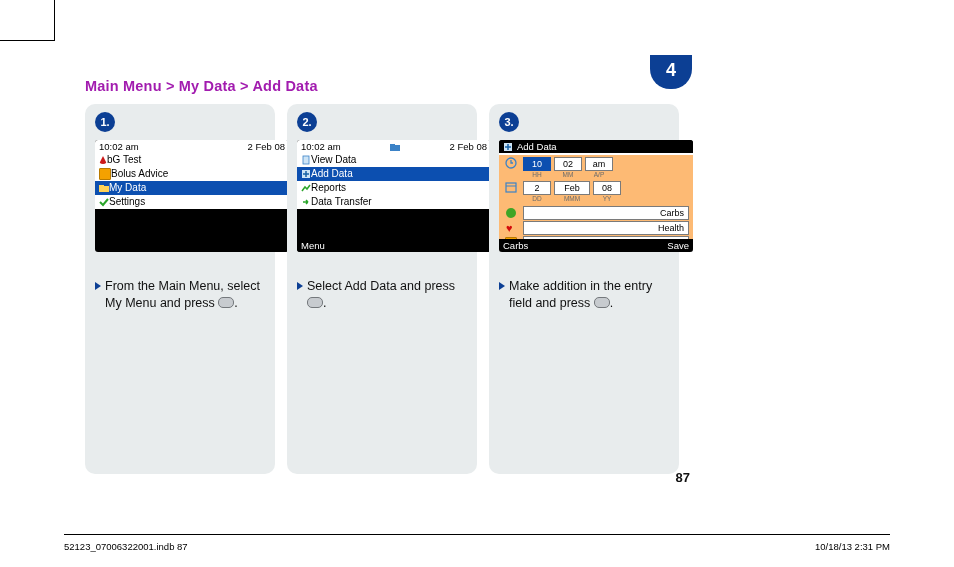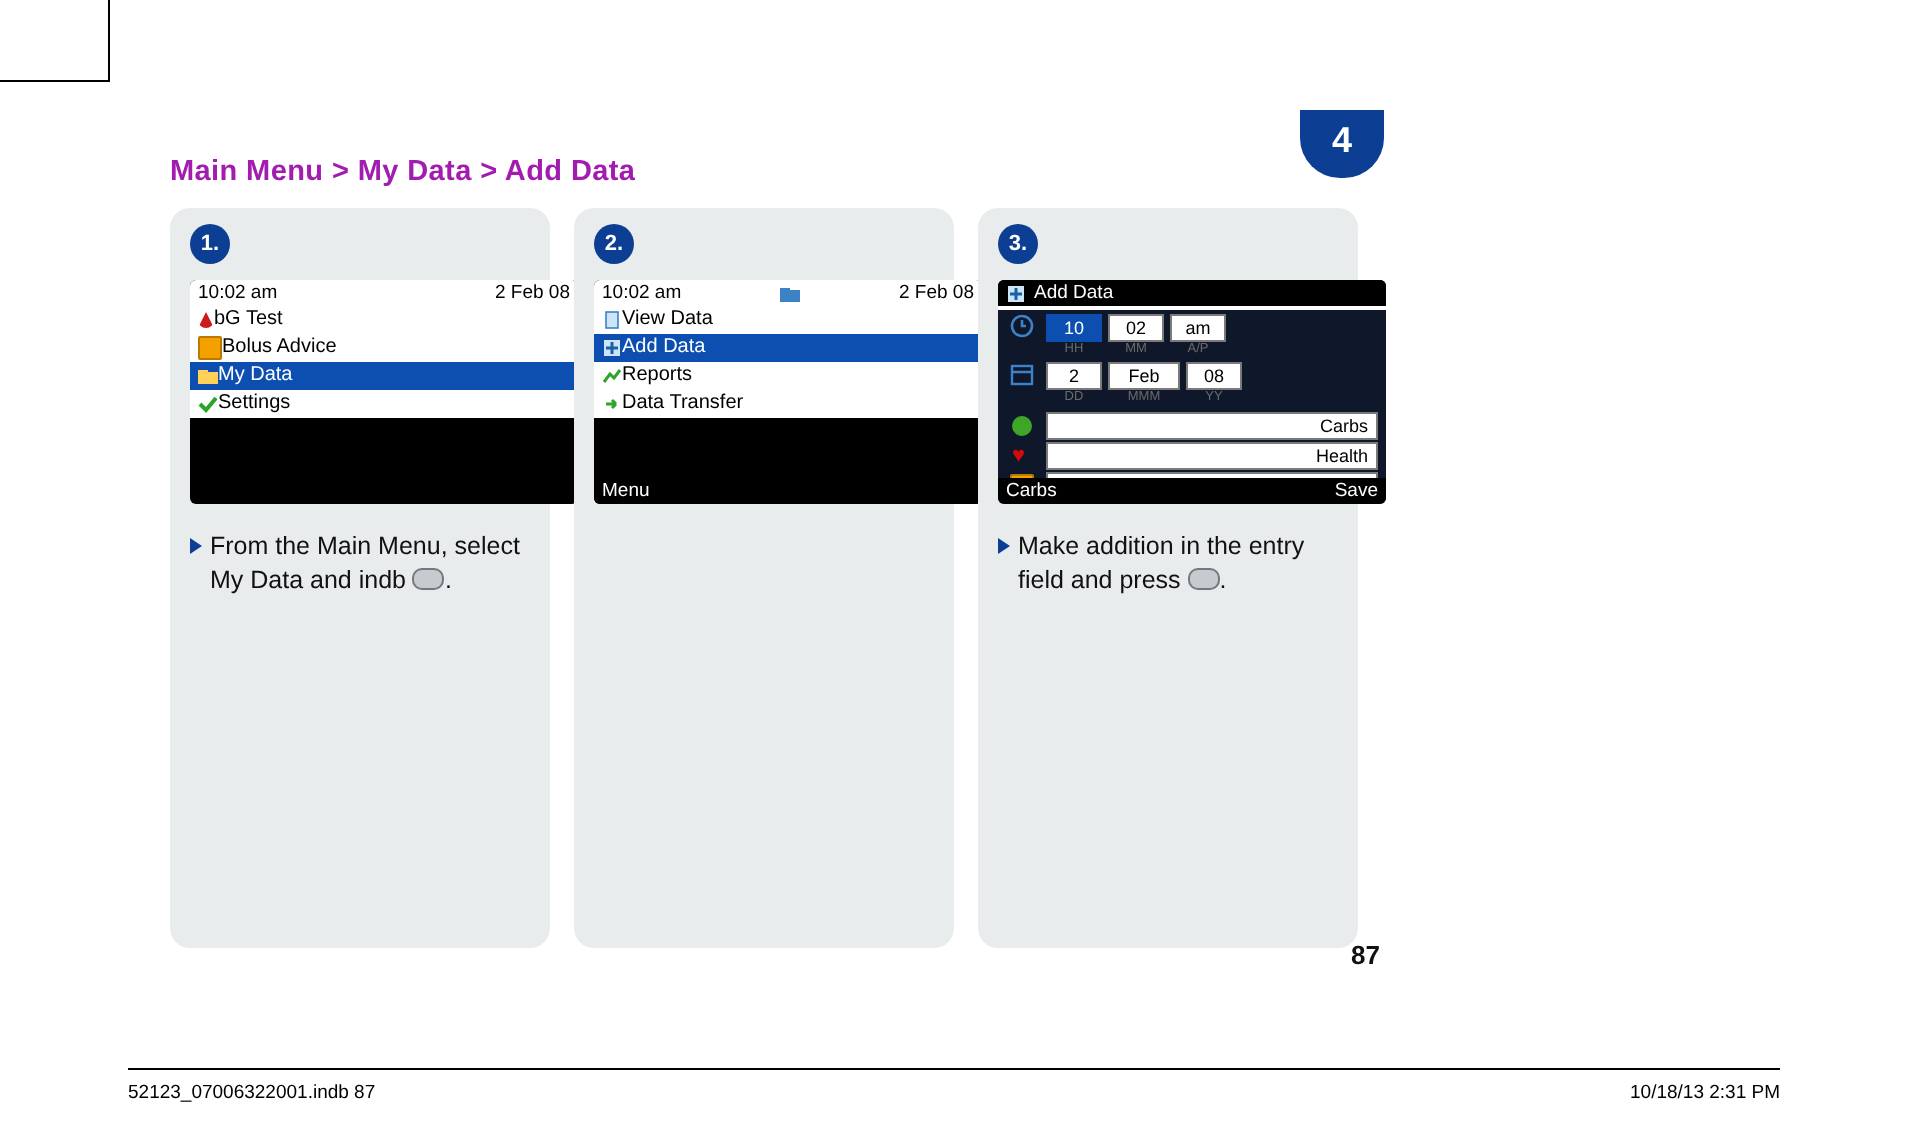--- a/index.html
+++ b/index.html
@@ -84,7 +84,7 @@
     font-size: 10px;
     color: #000;
     position: relative;
-    margin-bottom: 13px;
+    margin-bottom: 26px;
   }
   .screen .statusbar {
     height: 13px;

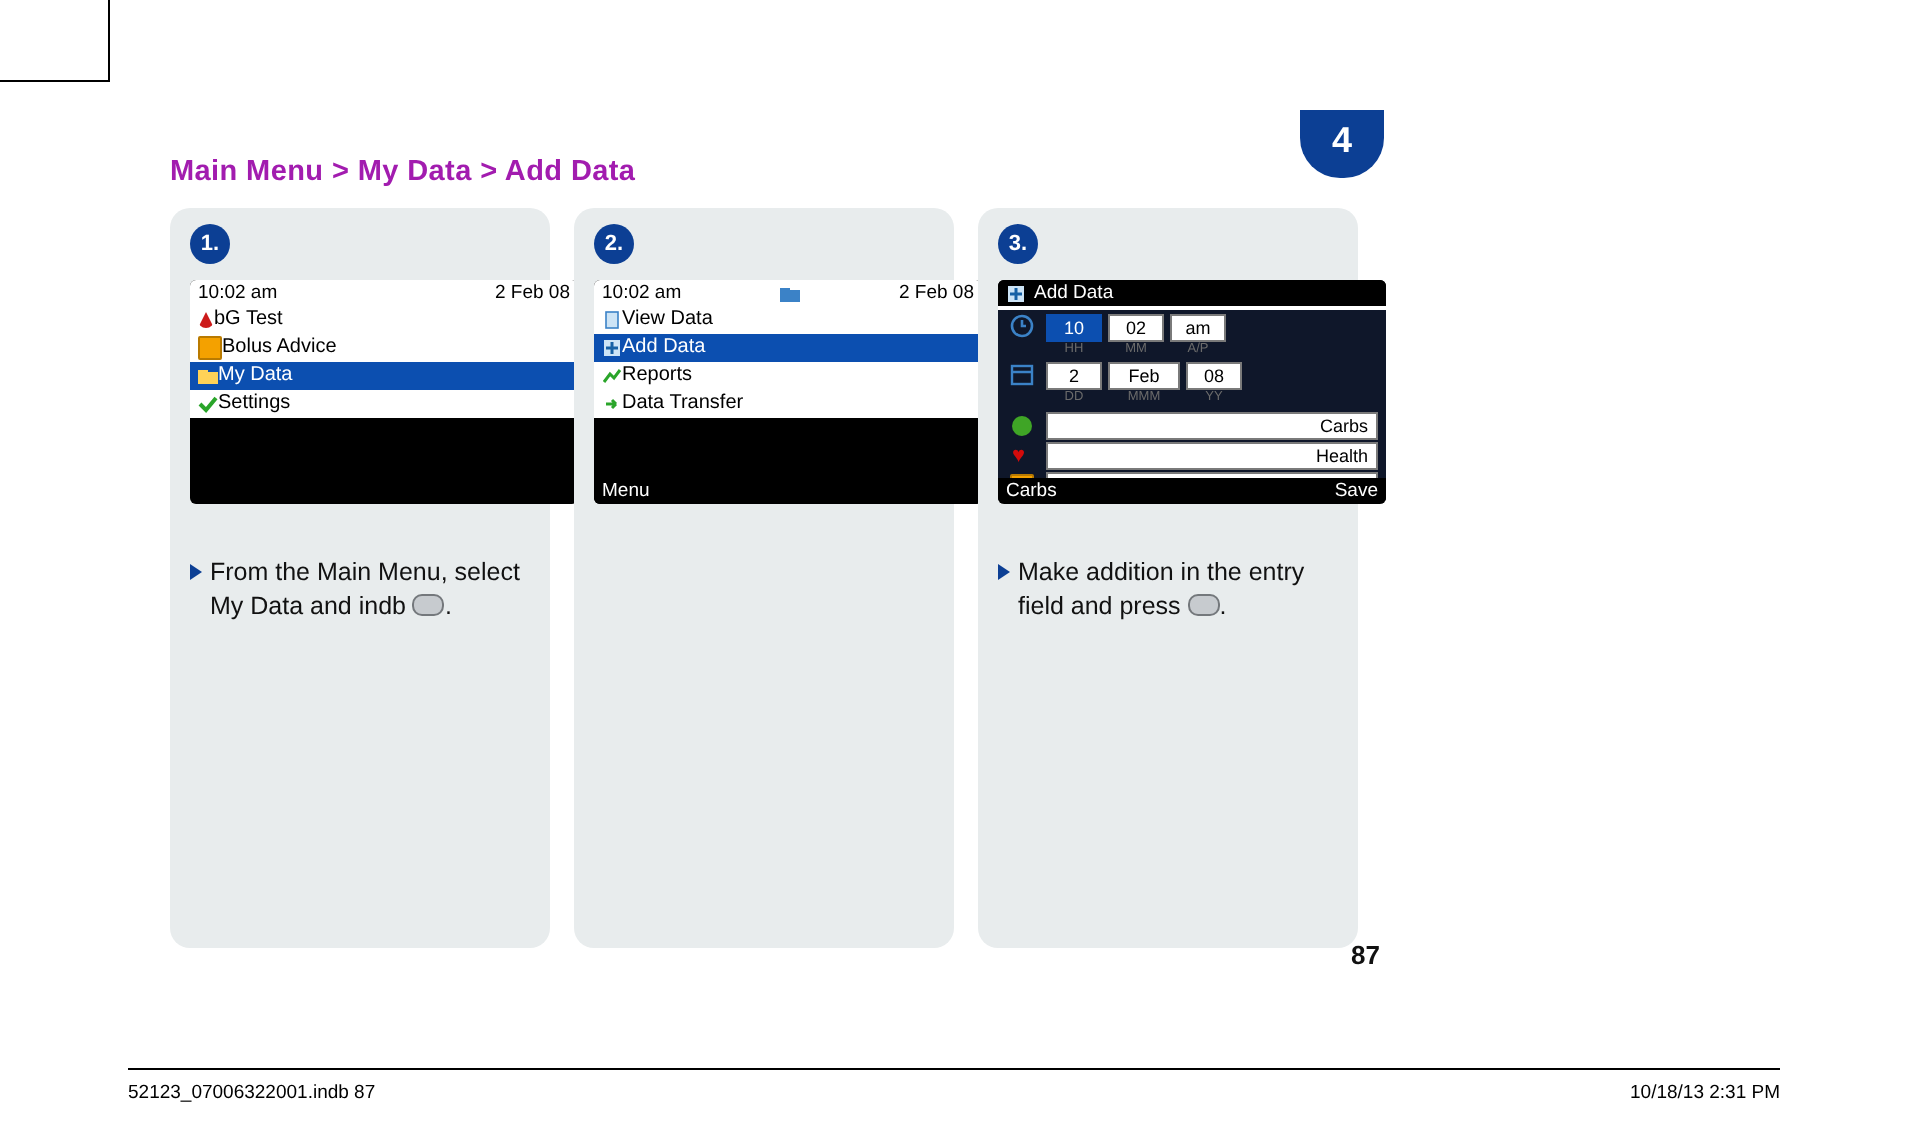--- a/index.html
+++ b/index.html
@@ -148,7 +148,7 @@
   }
 
   
-  .ad-row { display:flex; align-items:center; gap:4px; height:17px; padding:0 4px; background:#0f172a; }
+  .ad-row { display:flex; align-items:center; gap:4px; height:17px; padding:0 4px; background:#fdba74; }
   .ad-icons { width:16px; display:flex; justify-content:center; }
   .fieldbox {
     border: 1px solid #7a7a7a; background:#fff; color:#000;

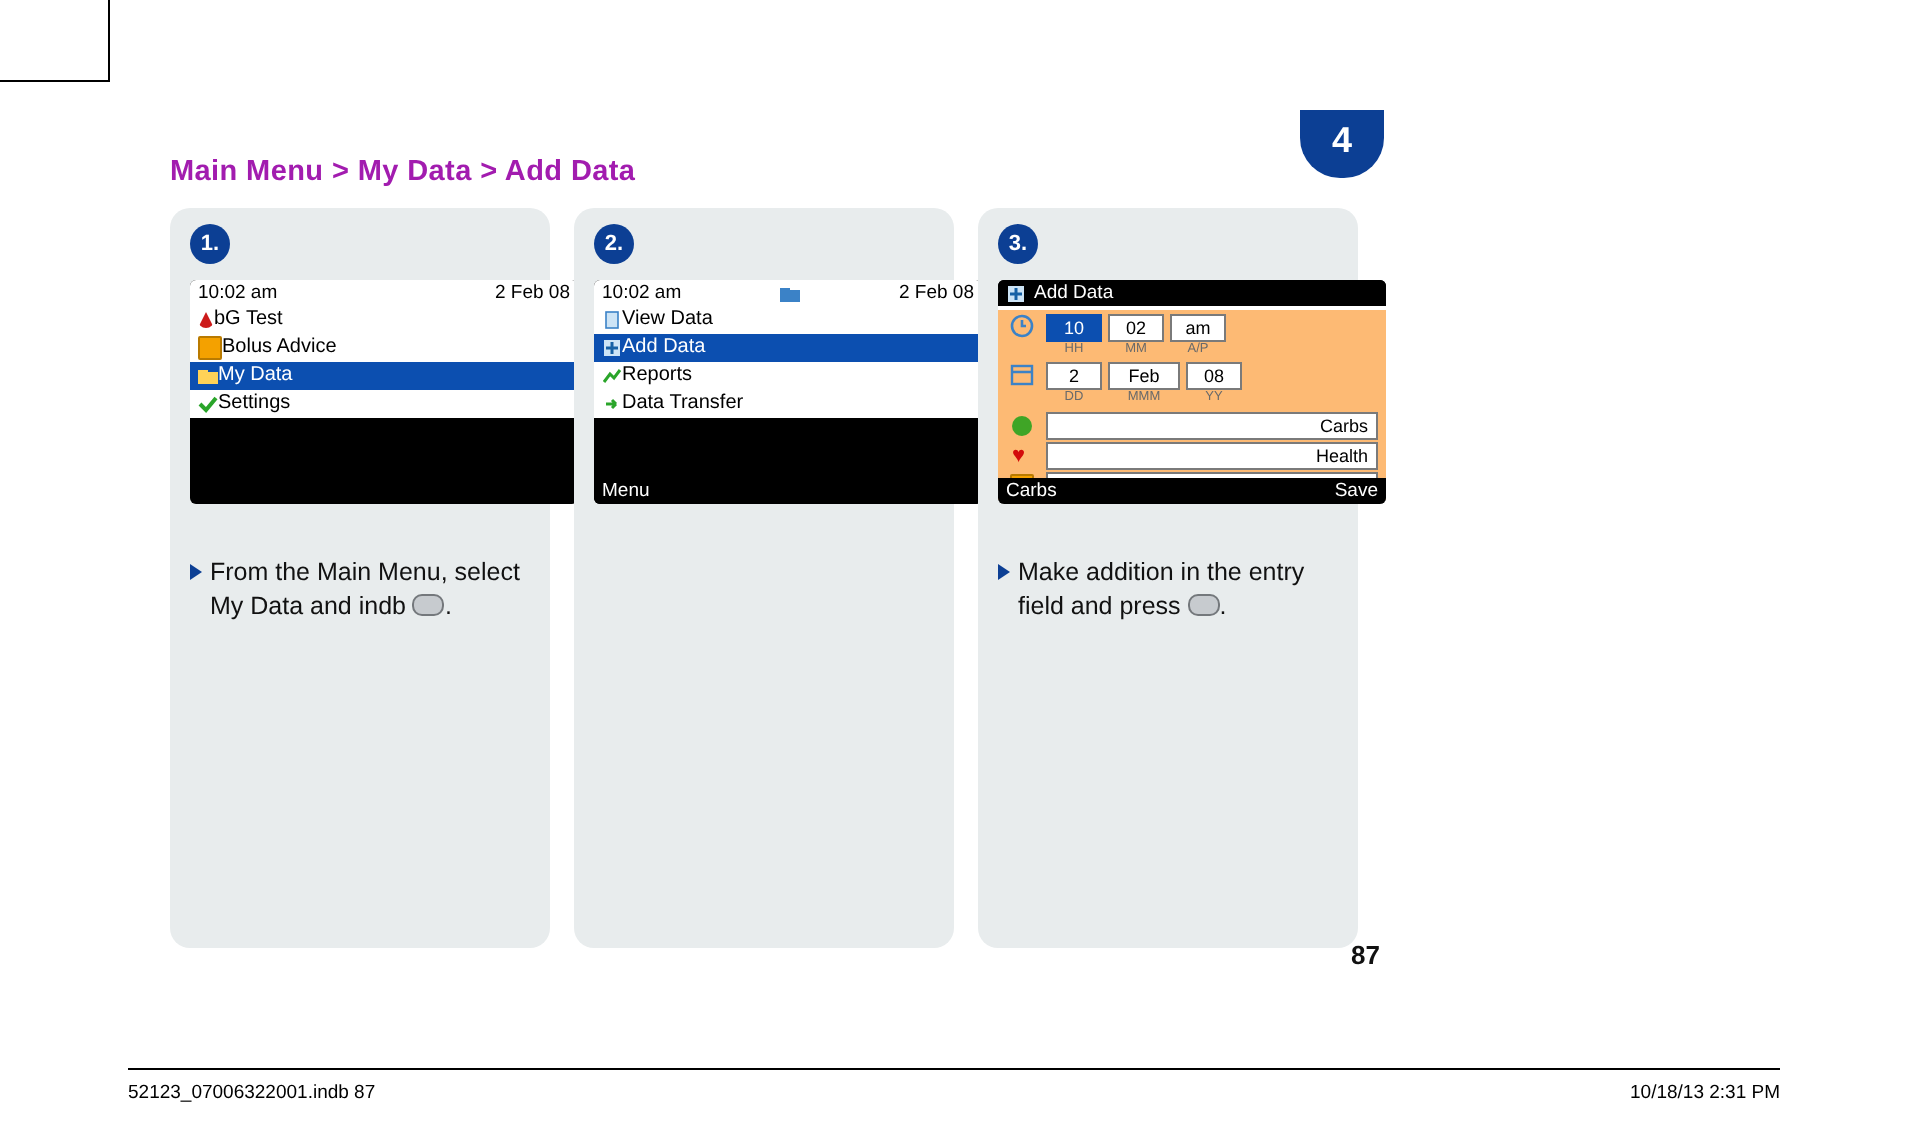--- a/index.html
+++ b/index.html
@@ -254,7 +254,7 @@
         <div class="inst-line">
           <span class="tri"></span>
           <span>
-            <span>From the Main Menu, select My Data and indb </span><span class="btn-pill"></span><span>.</span>
+            <span>From the Main Menu, select My Menu and press </span><span class="btn-pill"></span><span>.</span>
           </span>
         </div>
       </div>

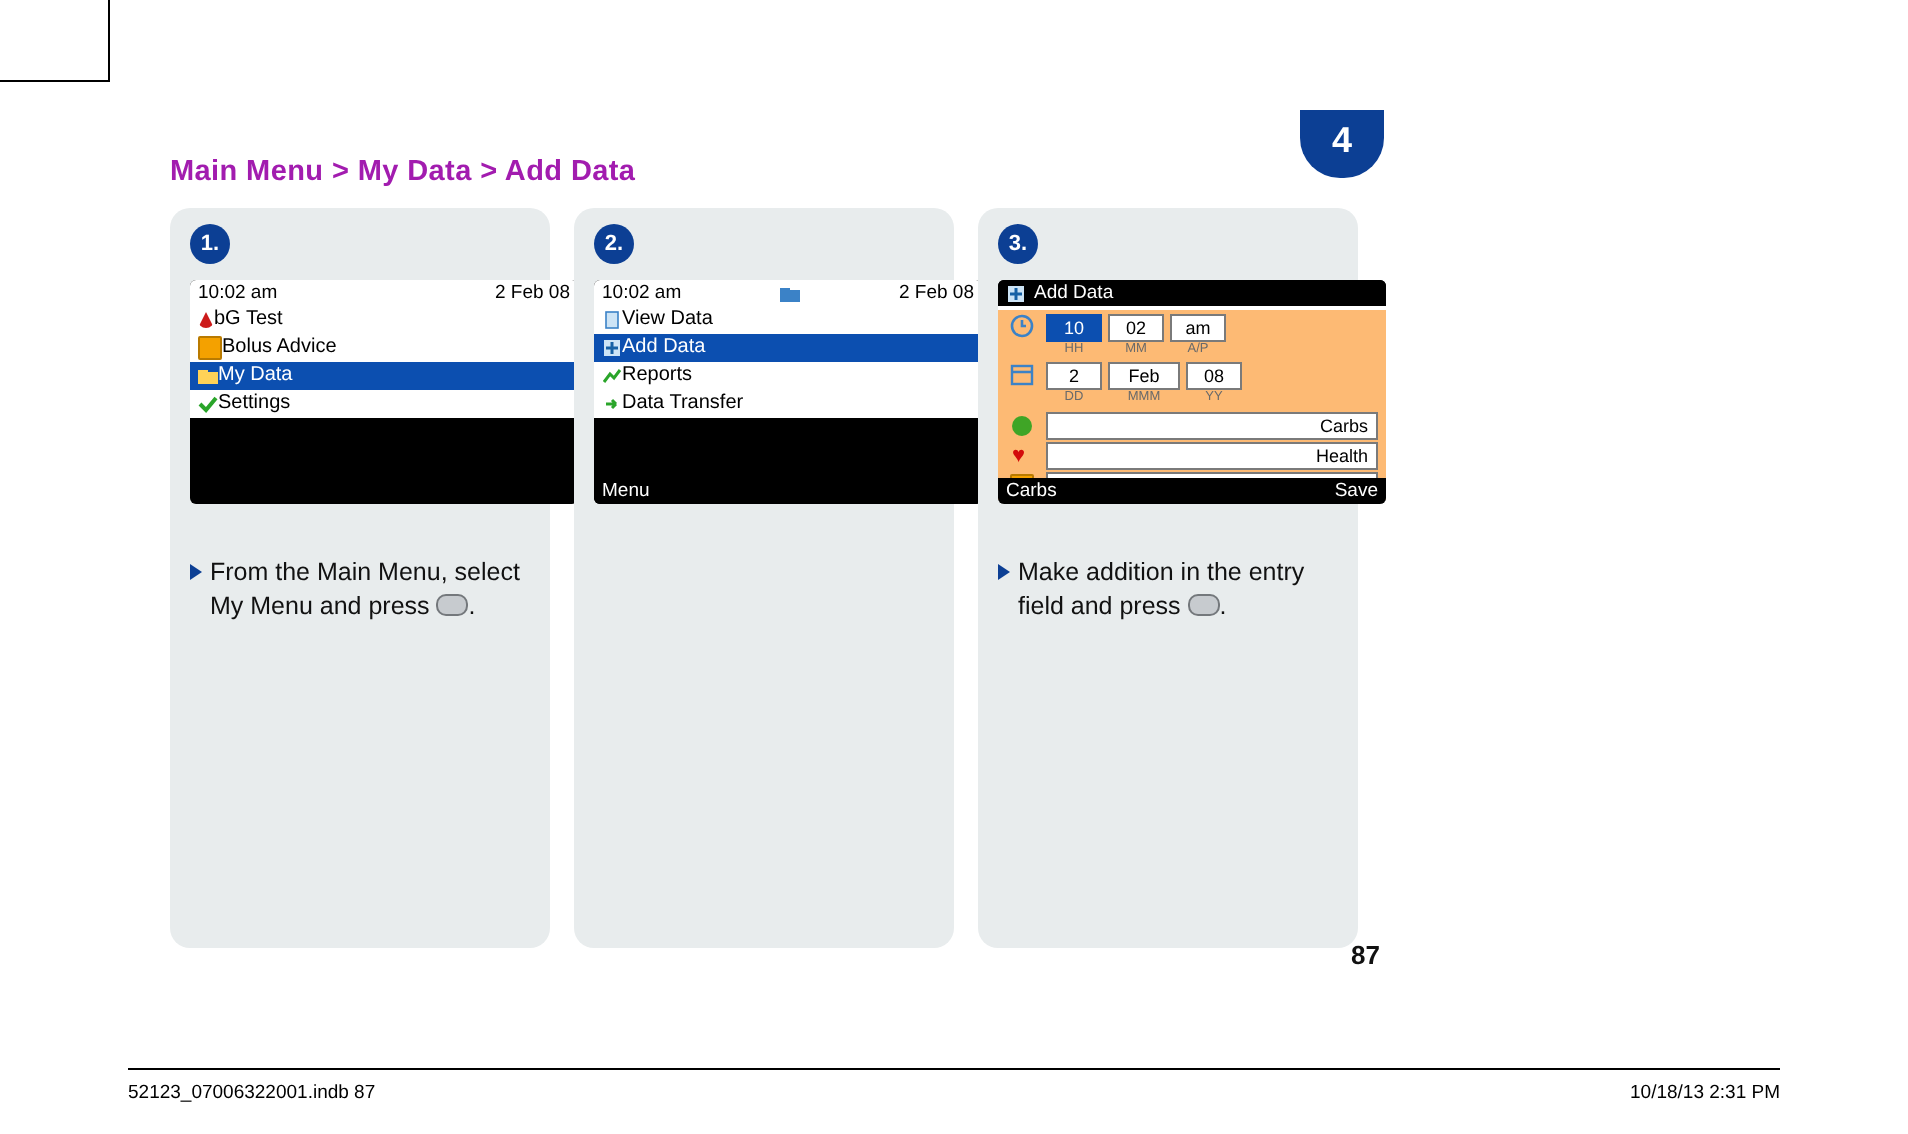--- a/index.html
+++ b/index.html
@@ -313,6 +313,14 @@
           <span></span>
         </div>
       </div>
+      <div class="instructions">
+        <div class="inst-line">
+          <span class="tri"></span>
+          <span>
+            <span>Select Add Data and press </span><span class="btn-pill"></span><span>.</span>
+          </span>
+        </div>
+      </div>
     </div>
 
     <div class="card">

